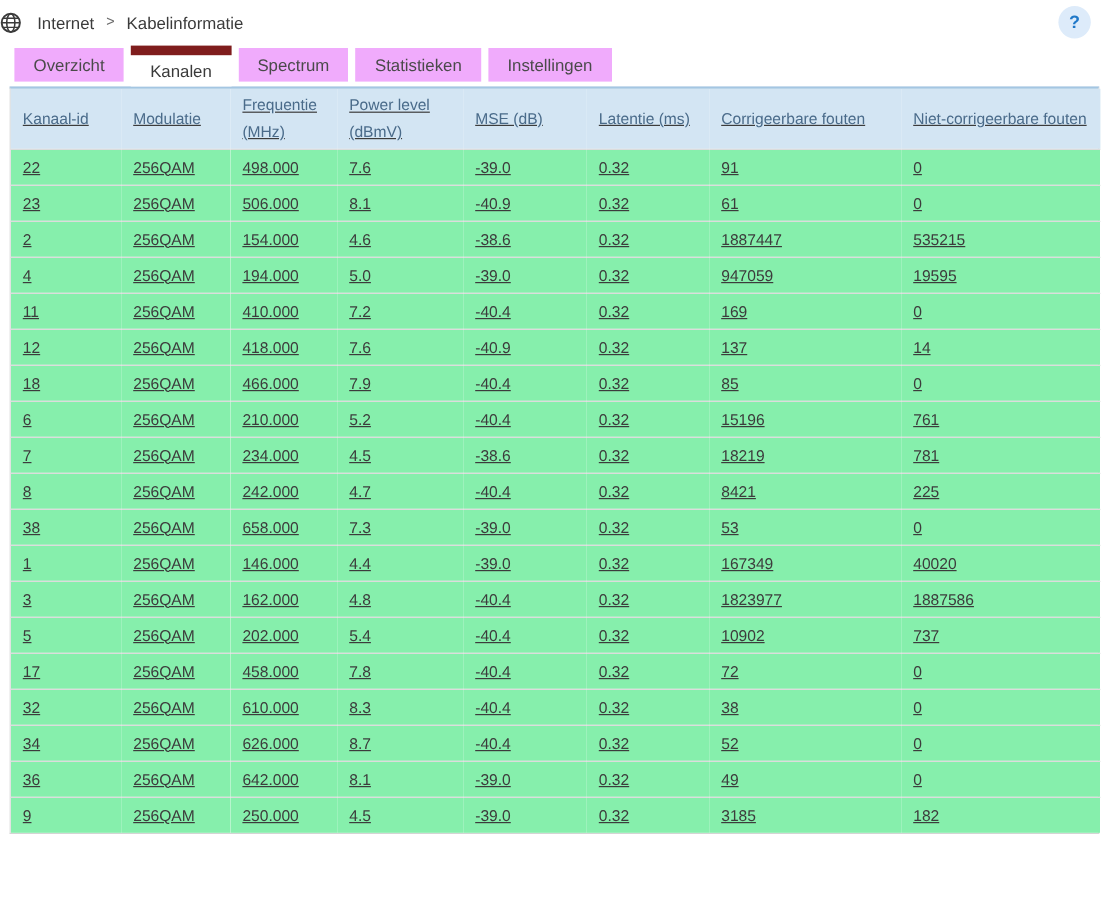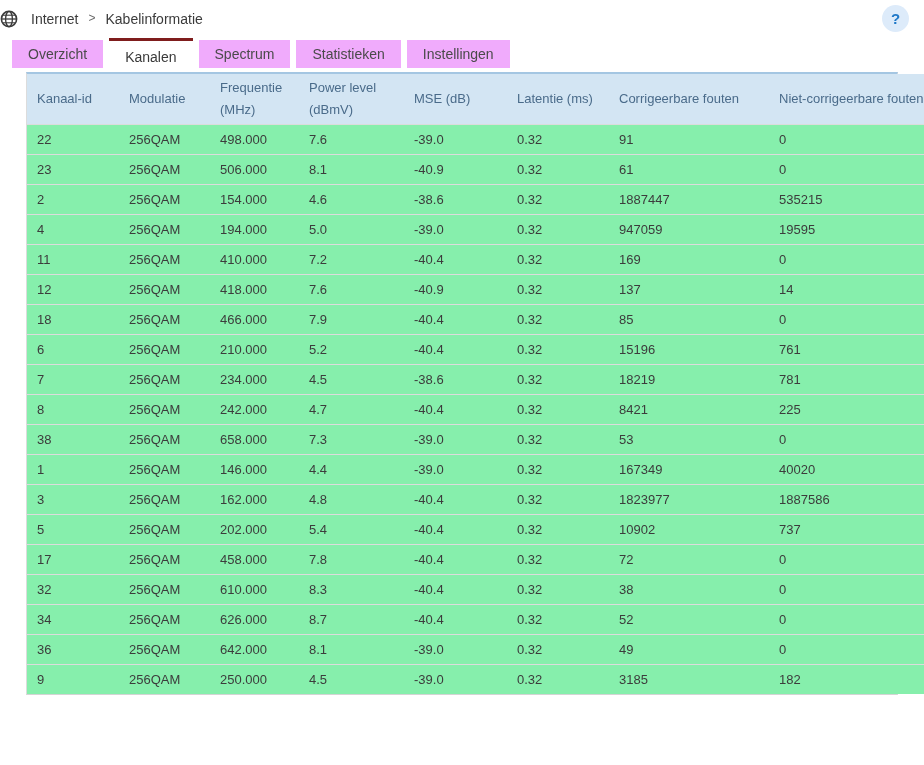--- a/index.html
+++ b/index.html
@@ -63,7 +63,7 @@
     height: 34px;
     margin-bottom: 0;
     background: #ffffff;
-    border-top: 3px solid #7f1d1d;
+    border-top: 8px solid #7f1d1d;
     color: #3a3a3a;
   }
 

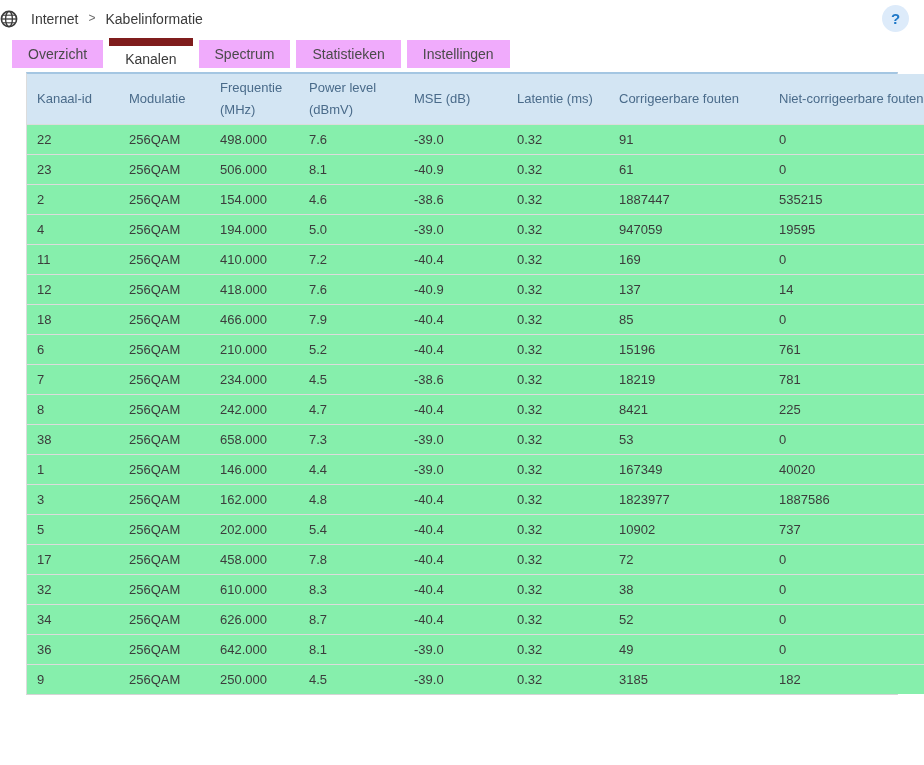--- a/index.html
+++ b/index.html
@@ -69,11 +69,12 @@
 
   
   .table-wrap {
-    margin: 0 26px;
+    margin: 0 8px;
     border-left: 1px solid #dcdcdc;
     border-right: 1px solid #dcdcdc;
     border-bottom: 1px solid #d4d4d4;
     border-top: 2px solid #a4c6e2;
+    text-decoration: underline;
   }
   table.channels {
     width: 100%;

